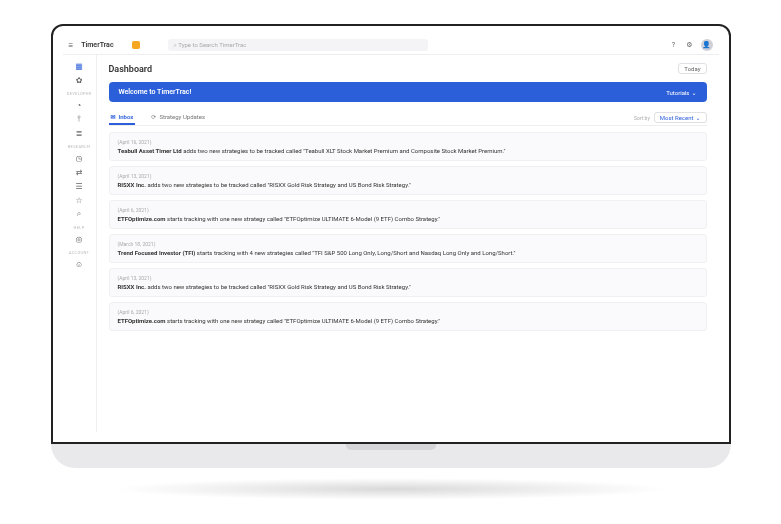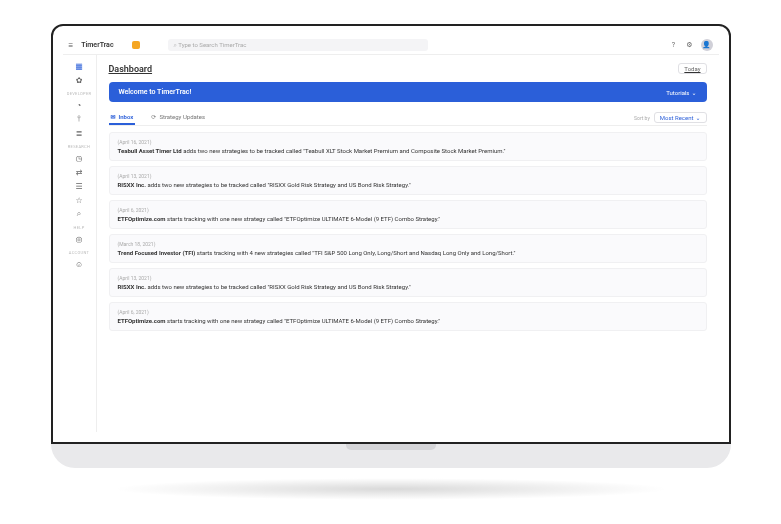--- a/index.html
+++ b/index.html
@@ -21,7 +21,7 @@
     .side-ic.active { color:#2b5fd9; }
     .side-label { font-size:4px; color:#bbb; letter-spacing:0.3px; margin-top:2px; }
     .main { flex:1; padding:8px 12px; overflow:auto; background:#fff; }
-    .main-head { display:flex; align-items:center; justify-content:space-between; margin-bottom:8px;text-decoration:underline; }
+    .main-head { display:flex; align-items:center; justify-content:space-between; margin-bottom:8px; }
     .main-head h1 { font-size:9px; font-weight:600; }
     .today-btn { border:1px solid #e0e0e4; border-radius:3px; padding:1px 5px; font-size:6px; color:#666; background:#fff; }
     .banner { background:#2b5fd9; color:#fff; border-radius:4px; padding:6px 10px; display:flex; justify-content:space-between; align-items:center; margin-bottom:8px; font-size:7px; font-weight:600;gap:10px; }

